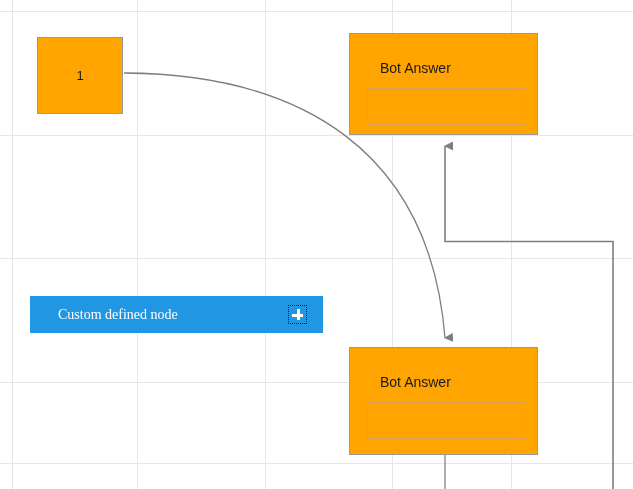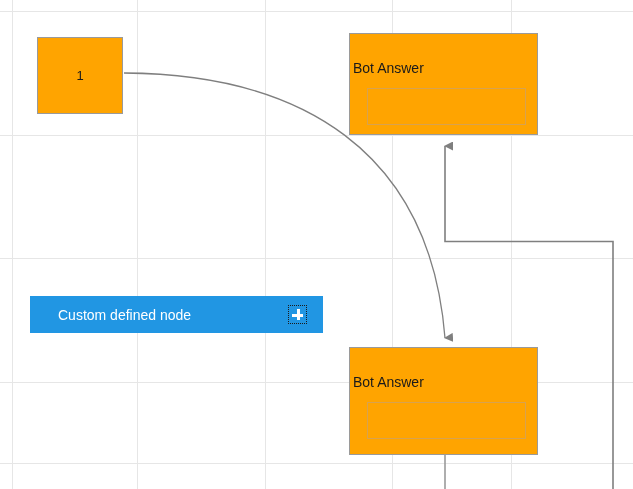--- a/index.html
+++ b/index.html
@@ -45,7 +45,7 @@
   }
   .node-title {
     position: absolute;
-    left: 3px;
+    left: 30px;
     top: 27px;
     font-size: 14px;
     color: #1a1a1a;

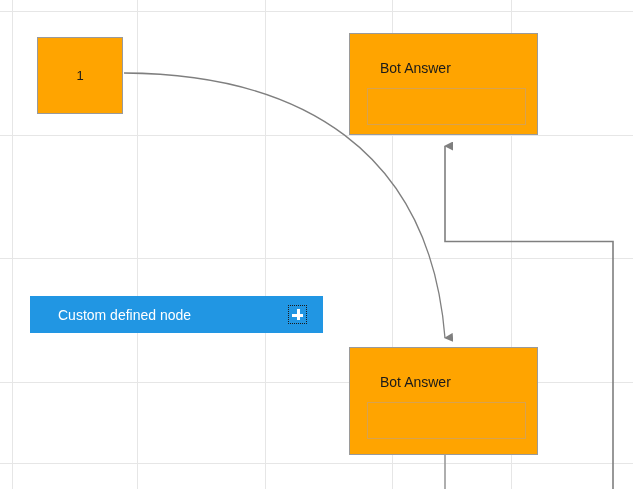--- a/index.html
+++ b/index.html
@@ -81,6 +81,7 @@
     color: #ffffff;
     line-height: 1;
     white-space: nowrap;
+    font-family: Liberation Serif, serif;
   }
   .plus-icon {
     position: relative;

